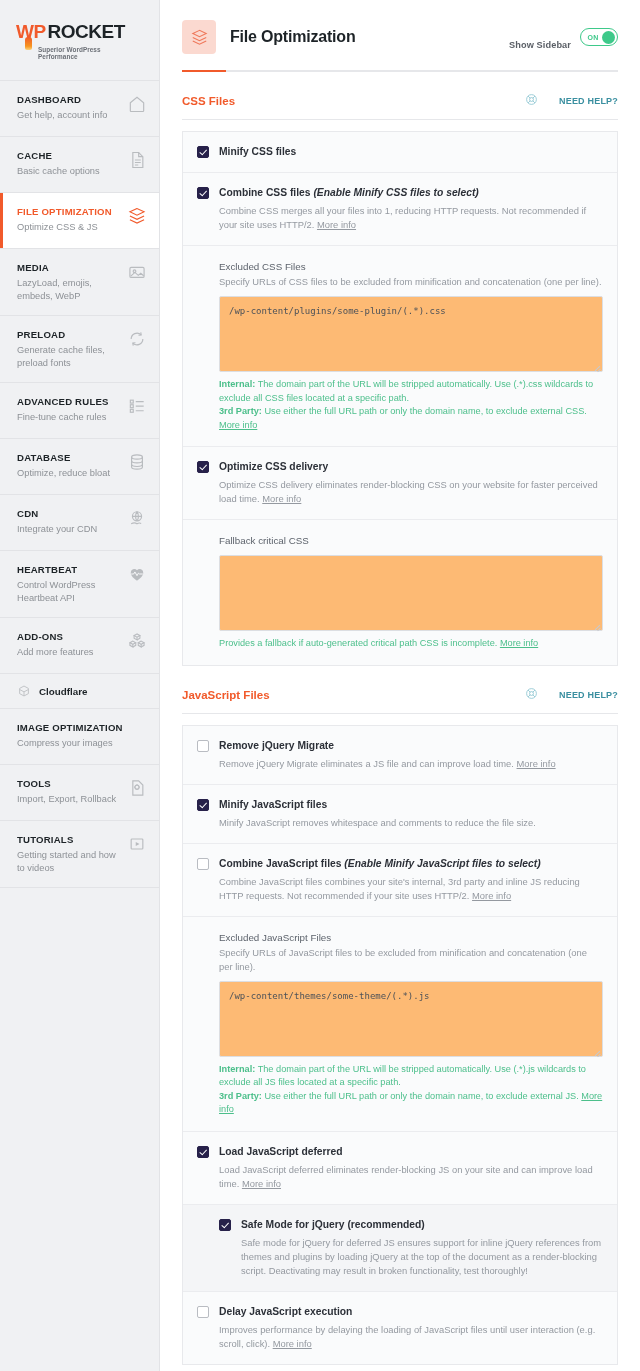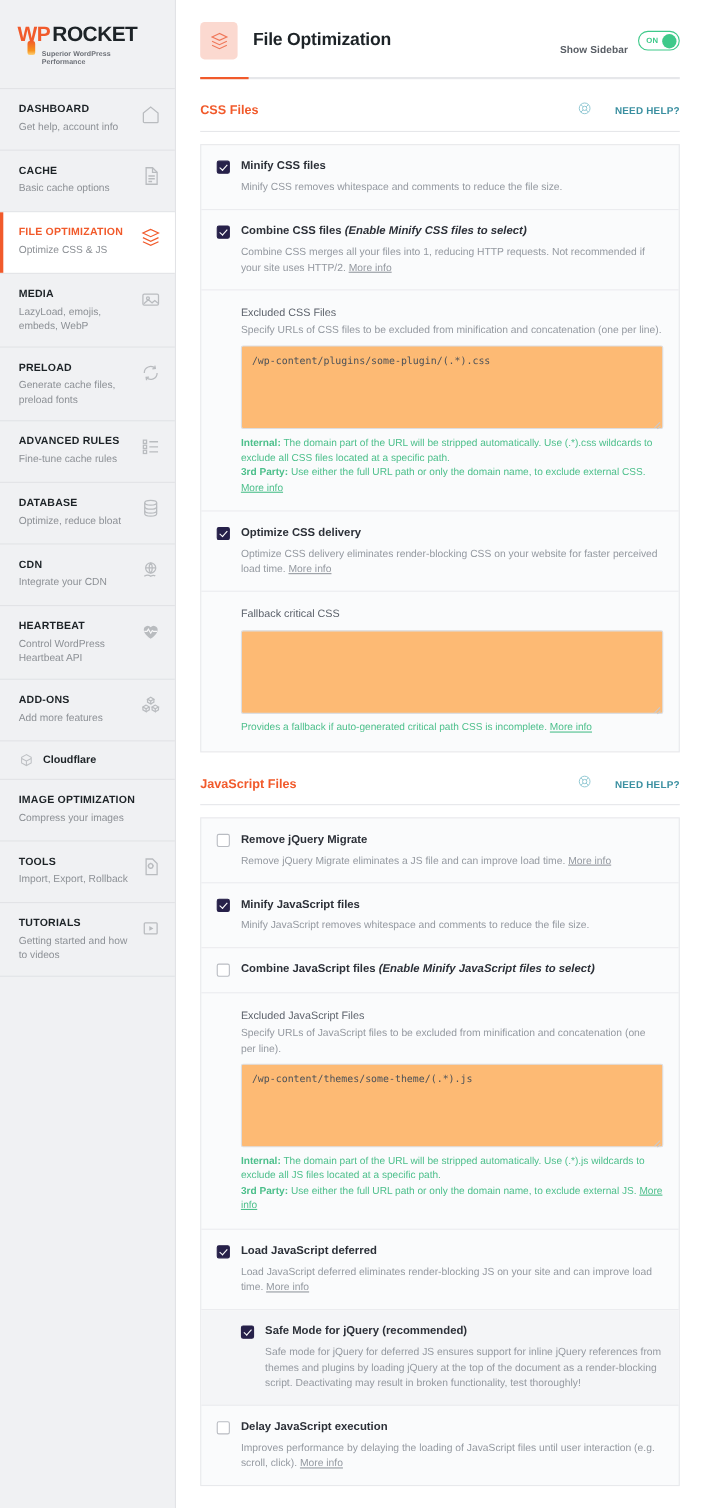--- a/index.html
+++ b/index.html
@@ -458,7 +458,6 @@
             <span class="cb on"></span>
             <span class="opt-label">Minify CSS files</span>
           </div>
-          <div class="opt-desc">Minify CSS removes whitespace and comments to reduce the file size.</div>
         </div>
 
         <div class="opt-row">

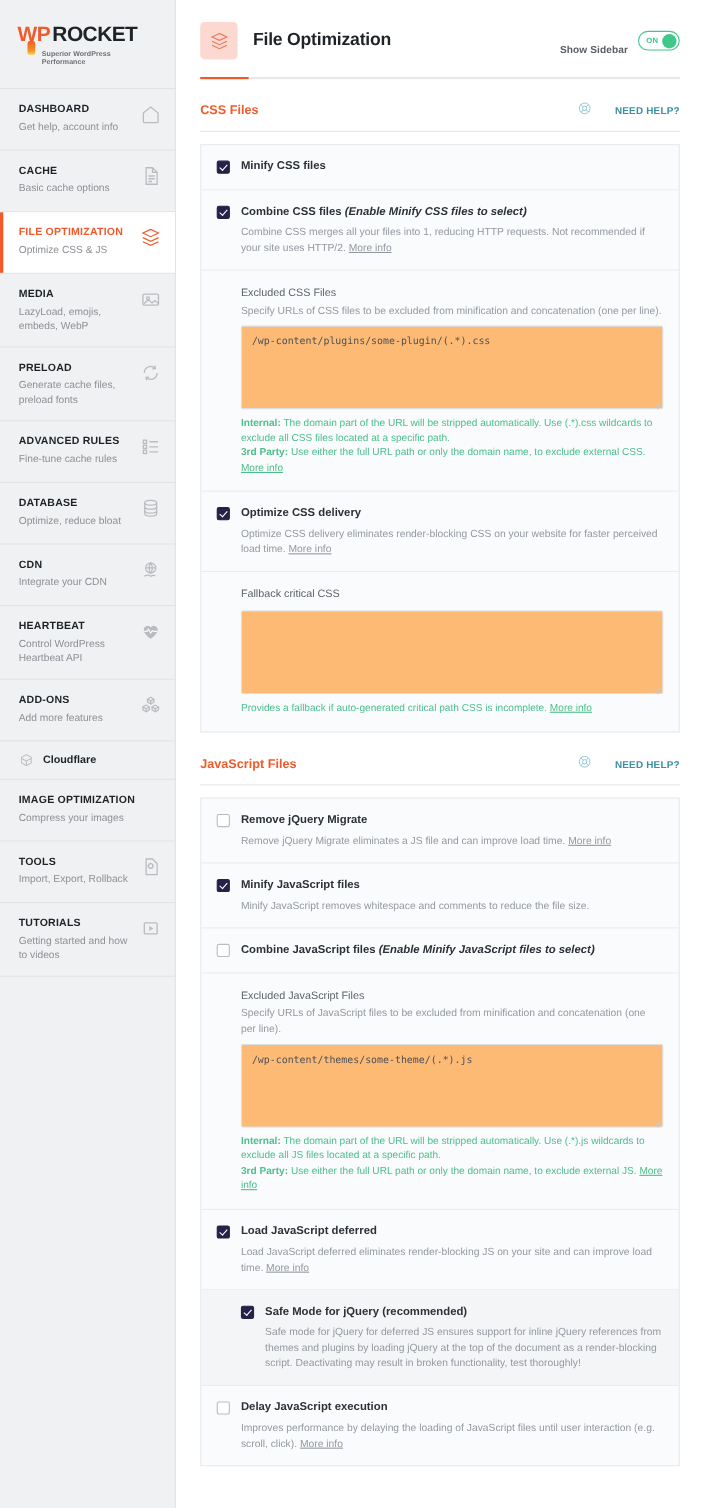--- a/index.html
+++ b/index.html
@@ -549,6 +549,9 @@
               <span>Combine JavaScript files </span><span class="hint">(Enable Minify JavaScript files to select)</span>
             </span>
           </div>
+          <div class="opt-desc">
+            <span>Combine JavaScript files combines your site's internal, 3rd party and inline JS reducing HTTP requests. Not recommended if your site uses HTTP/2. </span><a class="more">More info</a>
+          </div>
         </div>
 
         <div class="sub-block">

